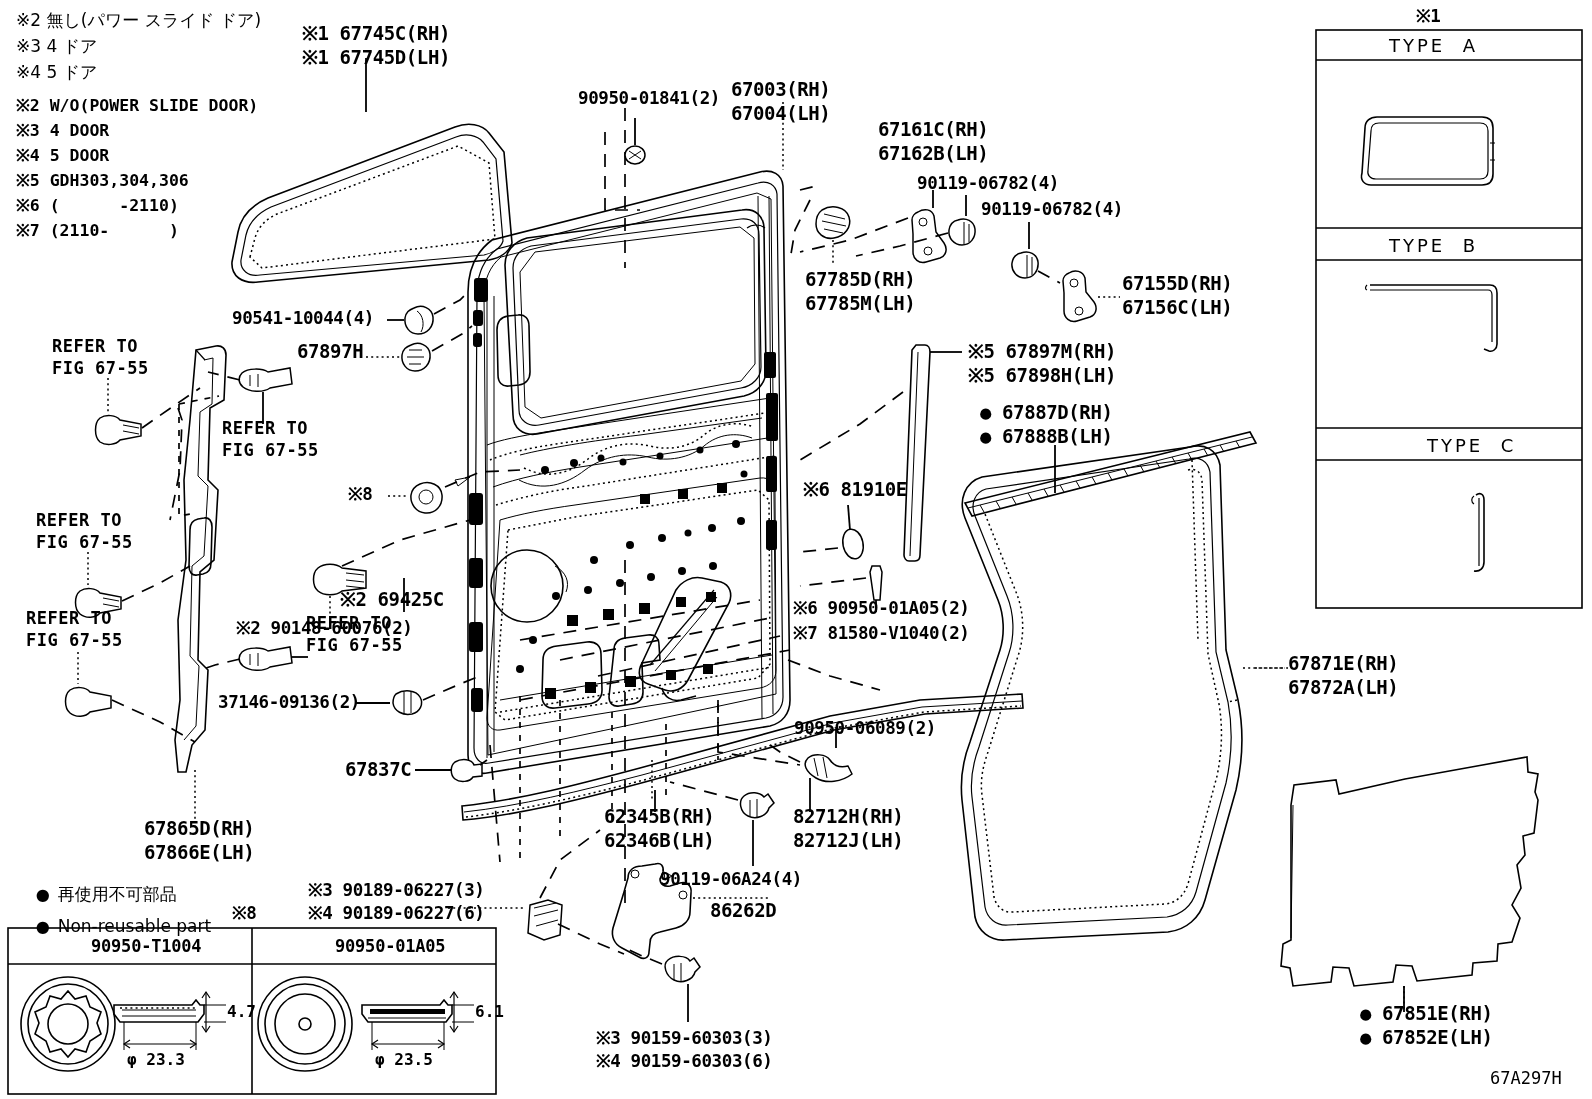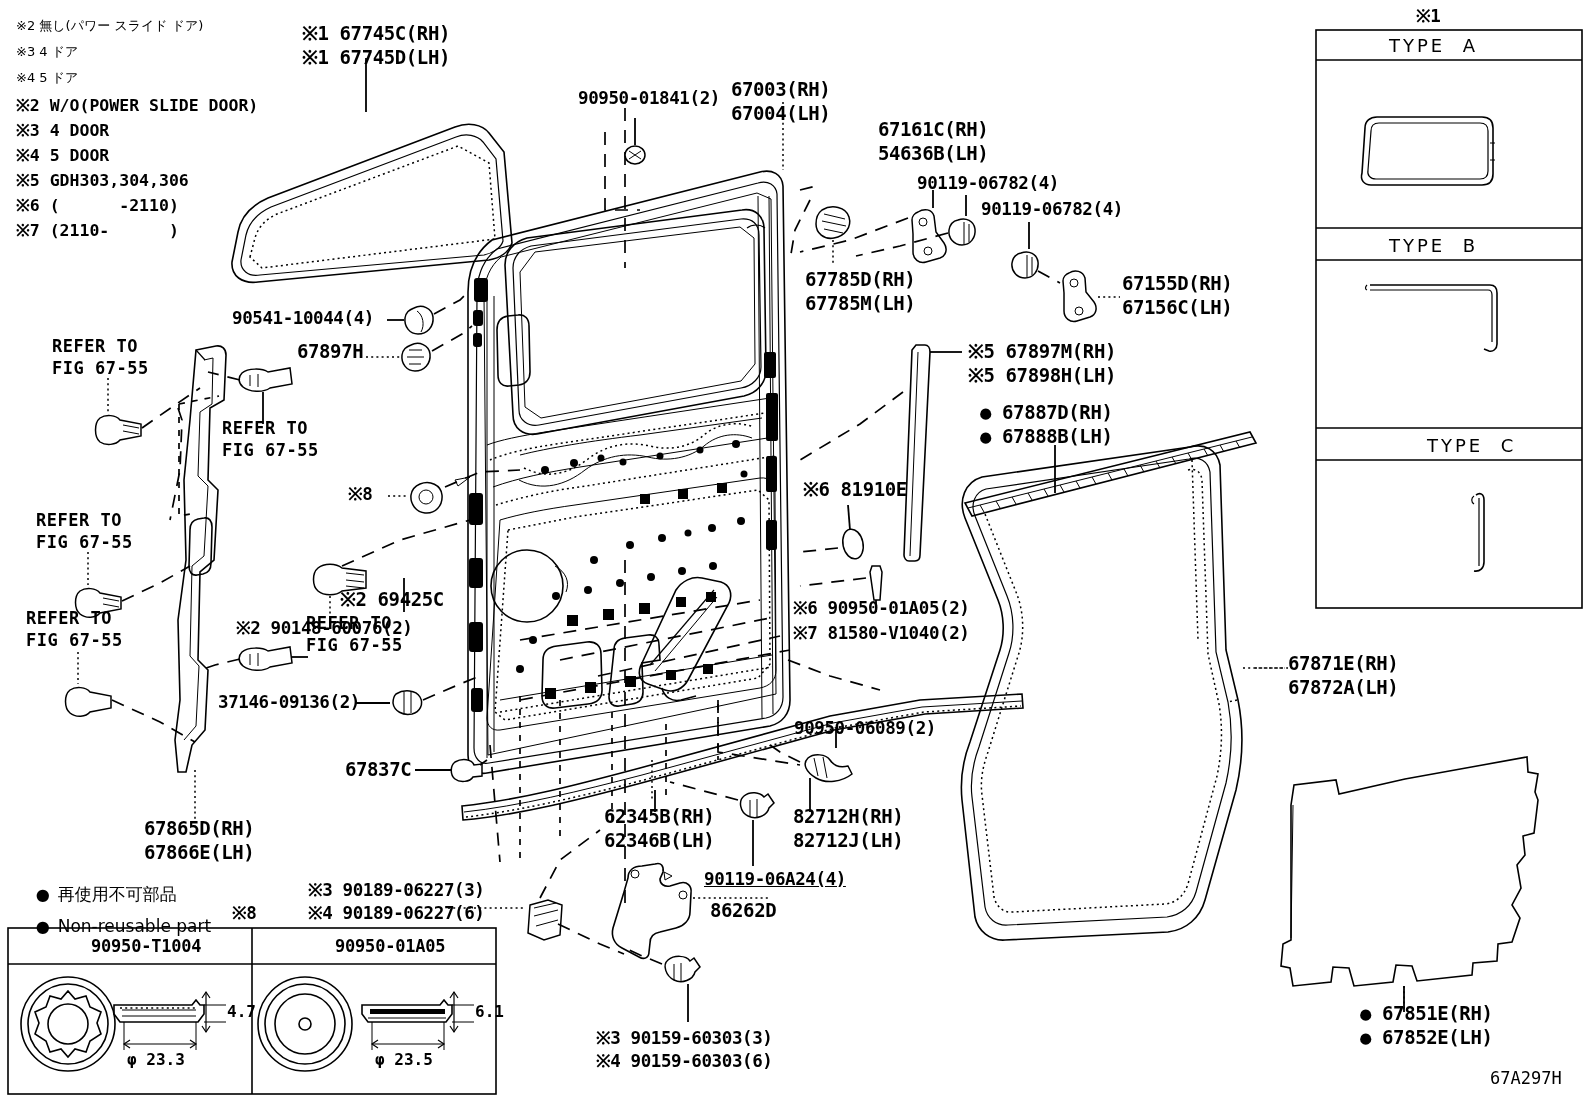--- a/index.html
+++ b/index.html
@@ -24,7 +24,7 @@
     color: #000;
   }
   
-  .s-jp  { font-family: "DejaVu Sans", sans-serif; font-size: 13px; letter-spacing: 0px; margin-top: 8px; }
+  .s-jp  { font-family: "DejaVu Sans", sans-serif; font-size: 17px; letter-spacing: 0px; }
   .s-note{ font-family: "DejaVu Sans Mono", monospace; font-size: 16.5px; font-weight: 700; }
   .s-pn  { font-family: "DejaVu Sans Mono", monospace; font-size: 19px; font-weight: 700; letter-spacing: -0.4px; }
   .s-pn-sm { font-family: "DejaVu Sans Mono", monospace; font-size: 17.5px; font-weight: 700; letter-spacing: -0.4px; }

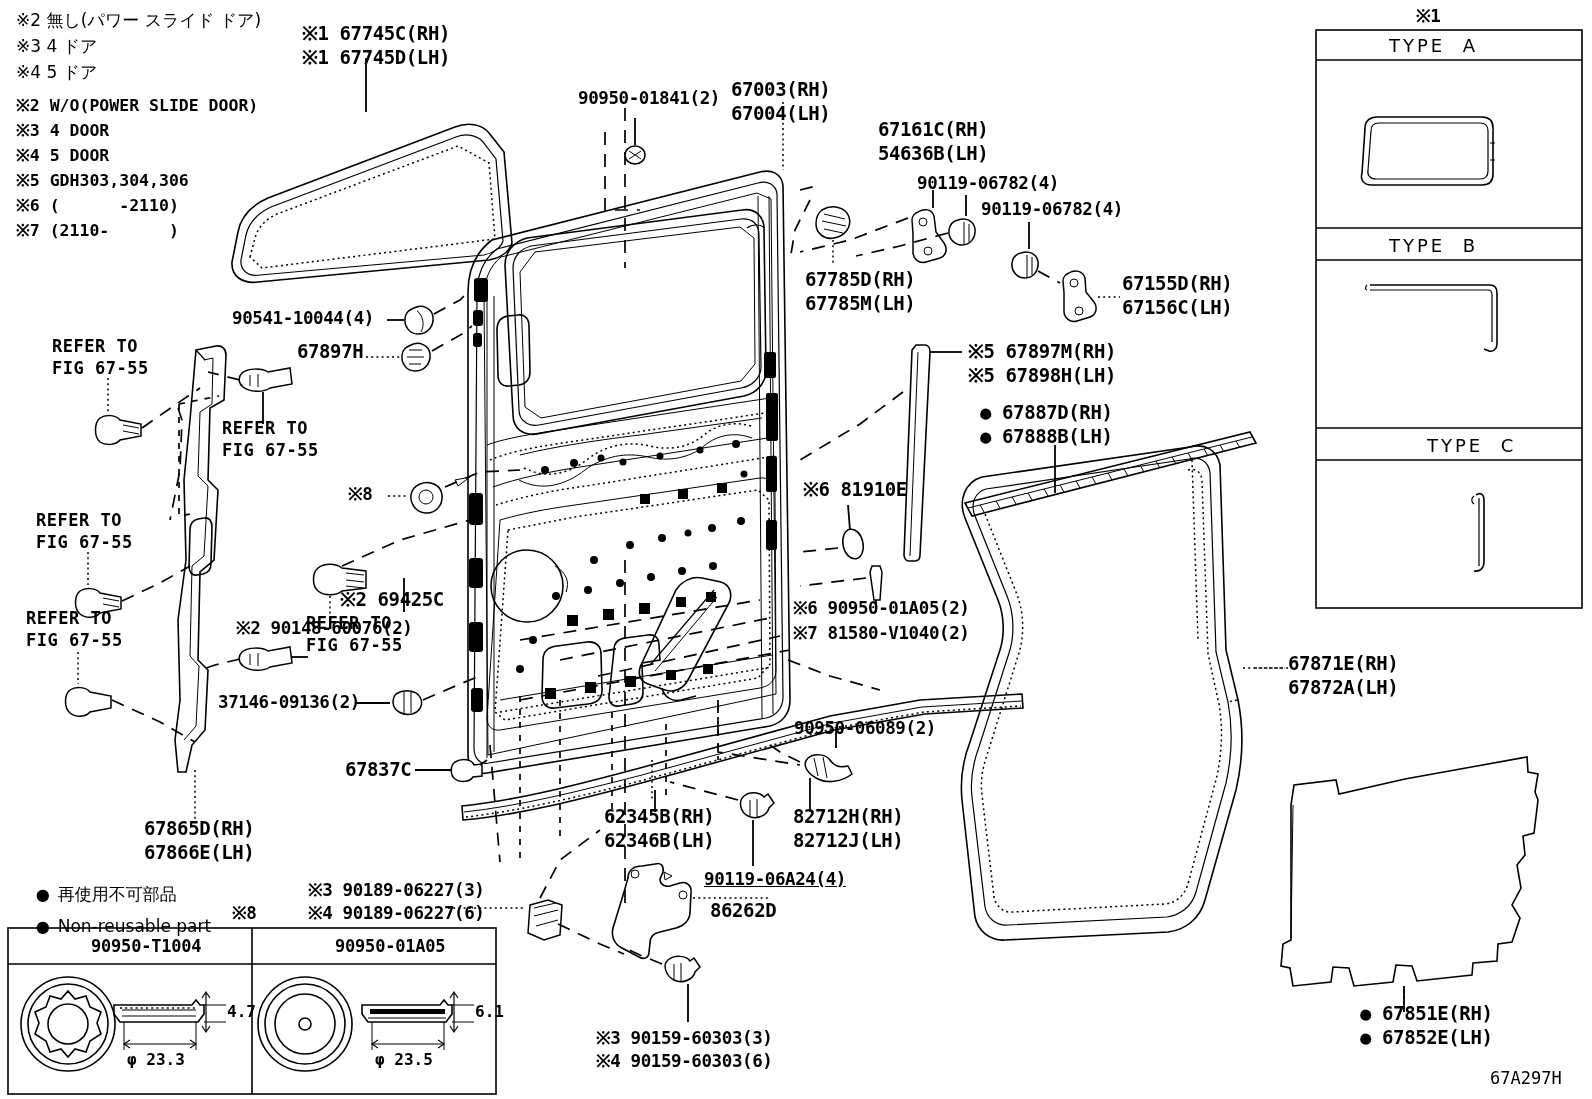--- a/index.html
+++ b/index.html
@@ -582,7 +582,7 @@
   <div class="lbl s-pn" style="left:731px; top:102px;">67004(LH)</div>
 
   <div class="lbl s-pn" style="left:878px; top:118px;">67161C(RH)</div>
-  <div class="lbl s-pn" style="left:878px; top:142px;">54636B(LH)</div>
+  <div class="lbl s-pn" style="left:878px; top:142px;">67162B(LH)</div>
 
   <div class="lbl s-pn-sm" style="left:917px; top:173px;">90119-06782(4)</div>
   <div class="lbl s-pn-sm" style="left:981px; top:199px;">90119-06782(4)</div>

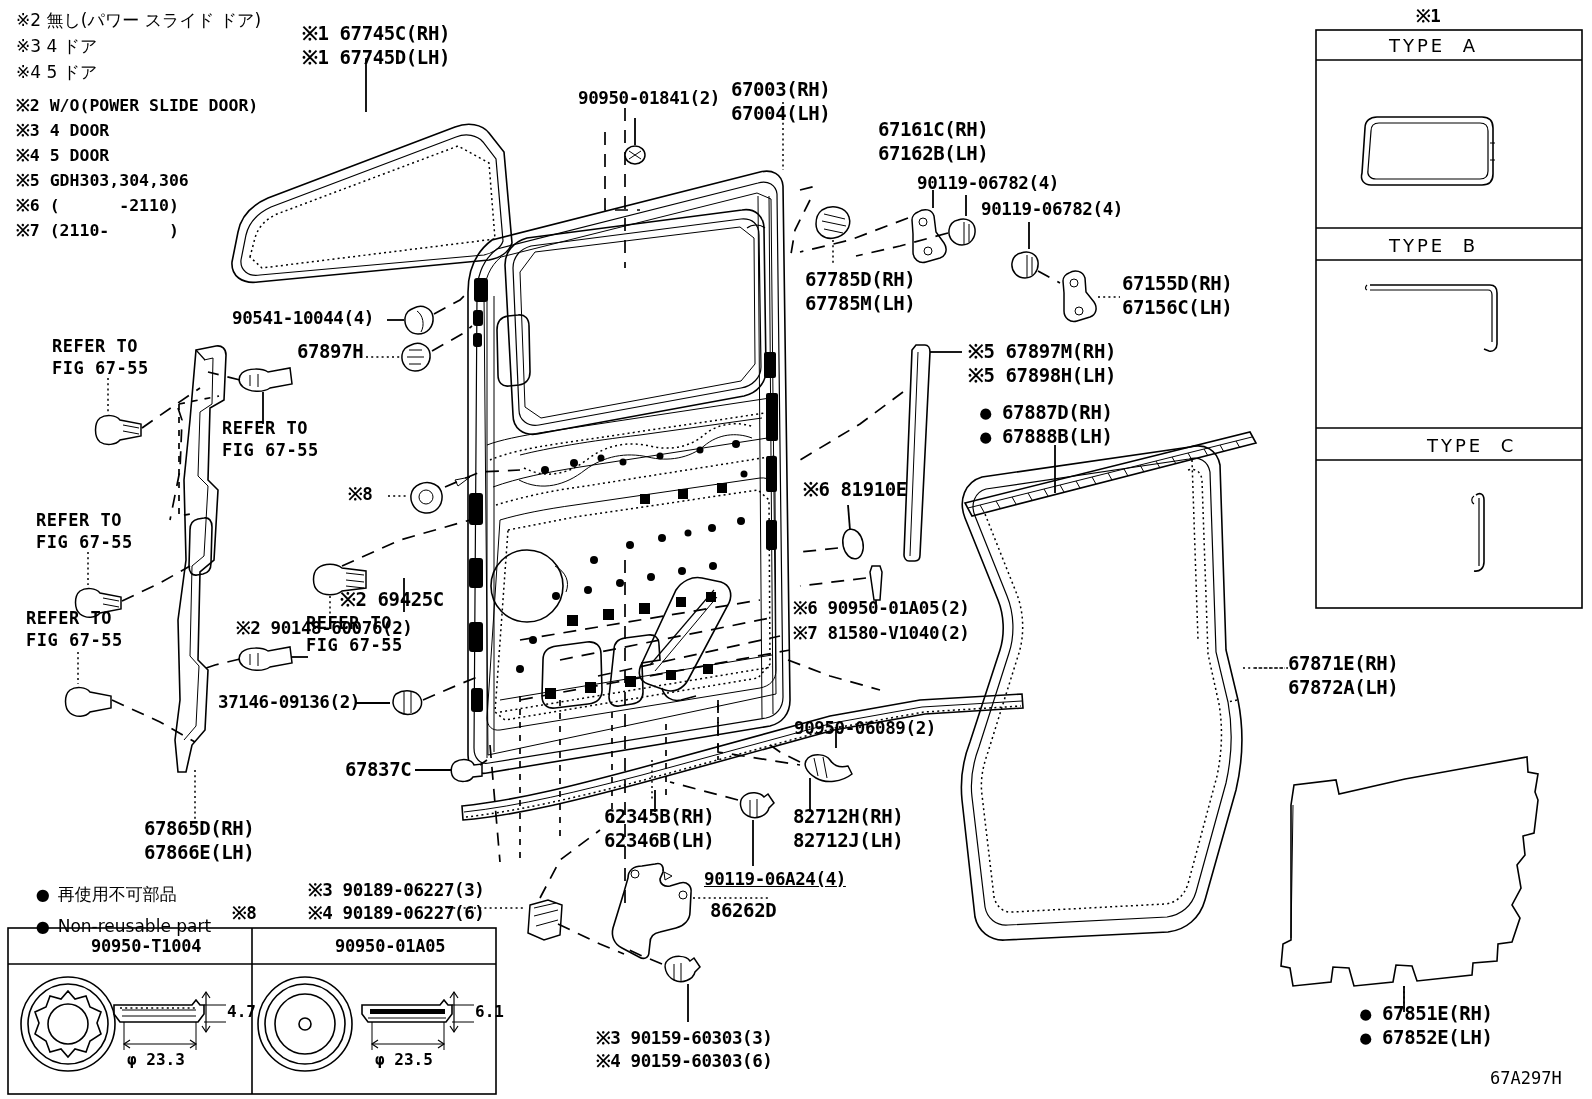--- a/index.html
+++ b/index.html
@@ -642,7 +642,7 @@
 
   <div class="lbl s-pn-sm" style="left:794px; top:718px;">90950-06089(2)</div>
 
-  <div class="lbl s-pn-sm" style="left:704px; top:869px;text-decoration:underline;">90119-06A24(4)</div>
+  <div class="lbl s-pn-sm" style="left:660px; top:869px;">90119-06A24(4)</div>
 
   <div class="lbl s-pn-sm" style="left:308px; top:880px;">※3 90189-06227(3)</div>
   <div class="lbl s-pn-sm" style="left:308px; top:903px;">※4 90189-06227(6)</div>

